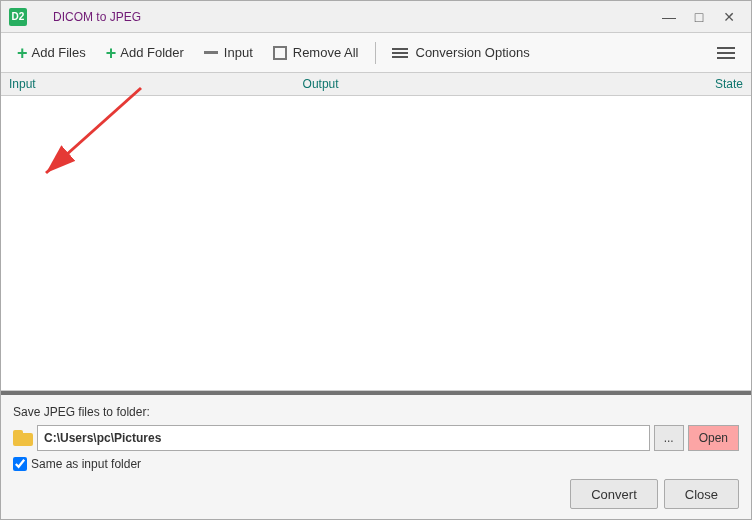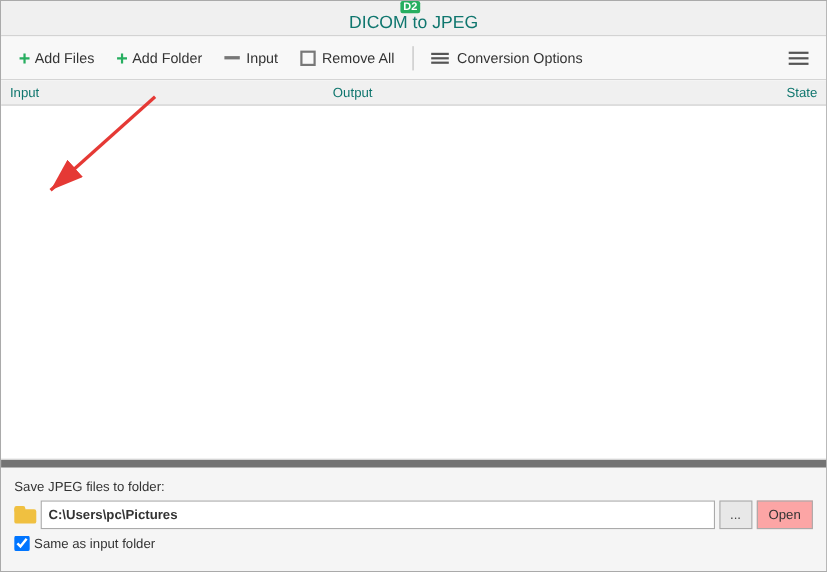--- a/index.html
+++ b/index.html
@@ -30,7 +30,6 @@
       padding: 0 8px;
       border-bottom: 1px solid #ccc;
       user-select: none;
-      flex-direction: column;
     }
     .title-bar-icon {
       width: 18px;

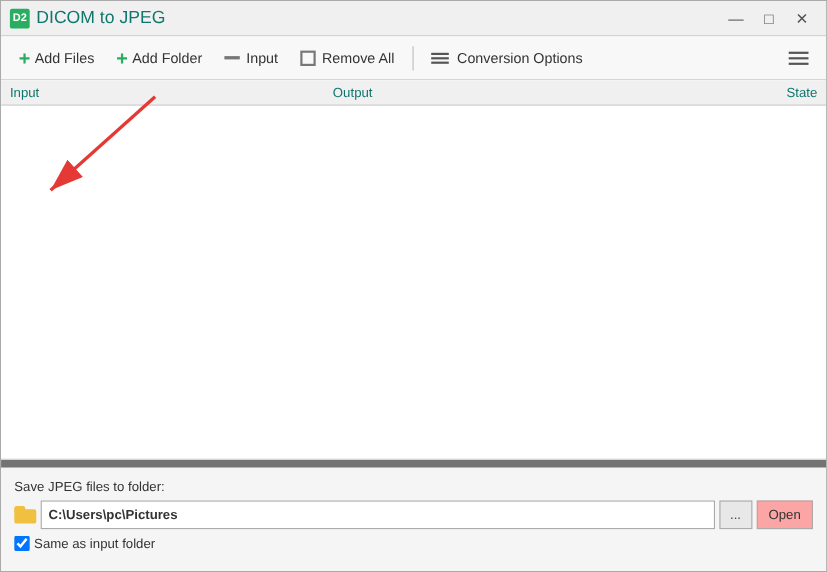--- a/index.html
+++ b/index.html
@@ -46,8 +46,9 @@
     }
     .title-bar-text {
       flex: 1;
-      font-size: 16px;
-      color: #0f766e;
+      font-size: 12px;
+      color: #701a75;
+      margin-left: 20px;
     }
     .title-bar-controls {
       display: flex;

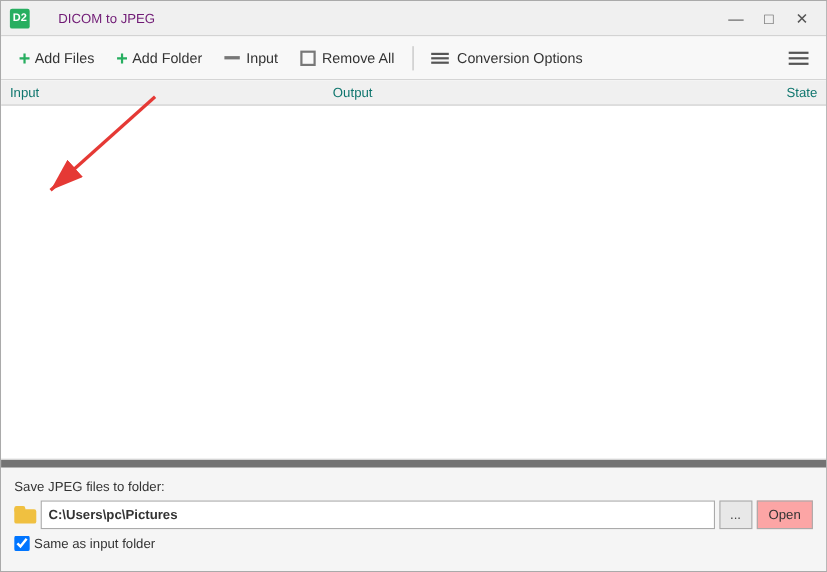--- a/index.html
+++ b/index.html
@@ -171,7 +171,7 @@
     .bottom-section {
       background: #f5f5f5;
       padding: 10px 12px;
-      border-top: 7px solid #737373;
+      border-top: 4px solid #737373;
     }
     .save-label {
       font-size: 12px;

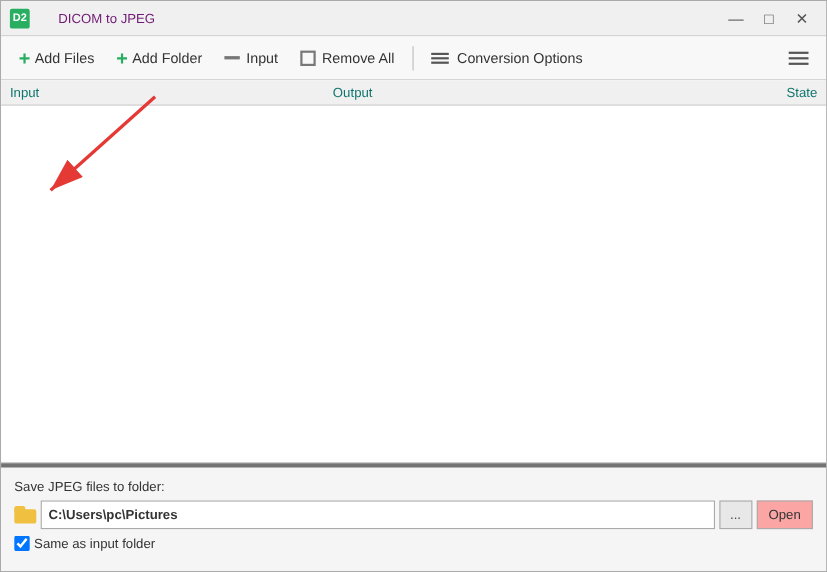--- a/index.html
+++ b/index.html
@@ -366,6 +366,10 @@
       <input type="checkbox" id="sameAsInput" checked="" style="">
       <label class="checkbox-label" for="sameAsInput">Same as input folder</label>
     </div>
+    <div class="action-row">
+      <button class="action-btn convert-btn">Convert</button>
+      <button class="action-btn">Close</button>
+    </div>
   </div>
 
 </div>

